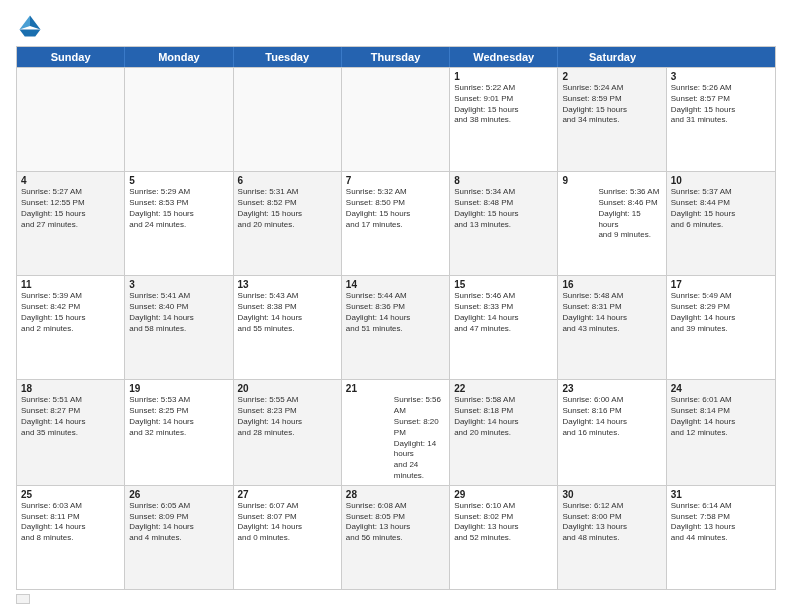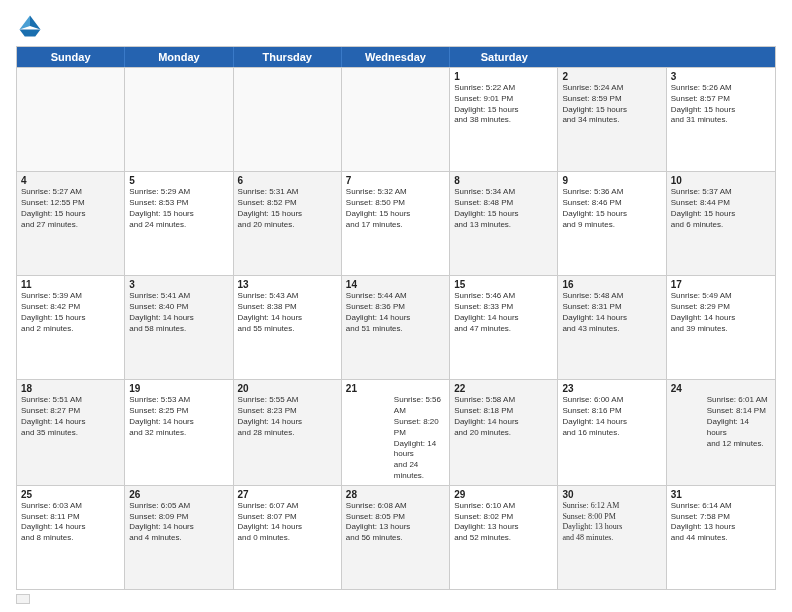--- a/index.html
+++ b/index.html
@@ -151,6 +151,7 @@
     <div class="cal-header">
     <div class="cal-header-cell">Sunday</div>
         <div class="cal-header-cell">Monday</div>
+        <div class="cal-header-cell">Tuesday</div>
         <div class="cal-header-cell">Thursday</div>
         <div class="cal-header-cell">Wednesday</div>
         <div class="cal-header-cell">Saturday</div>

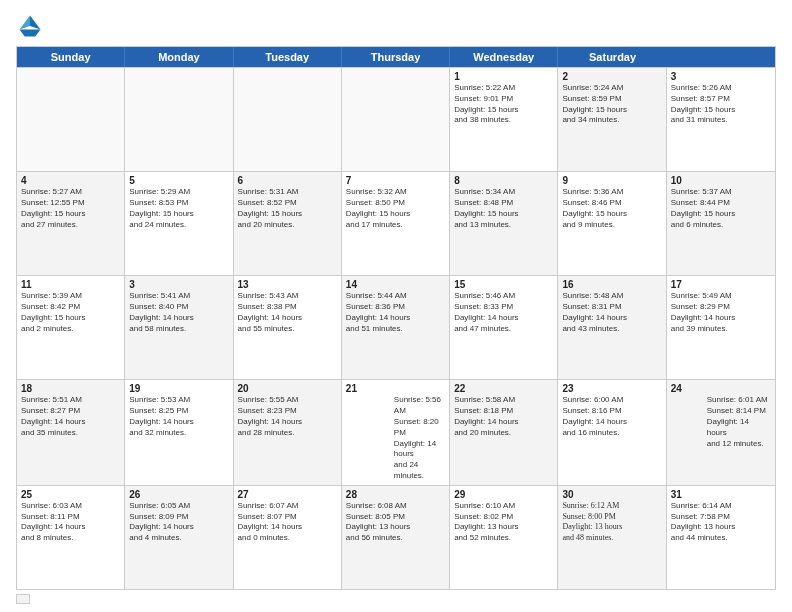--- a/index.html
+++ b/index.html
@@ -222,7 +222,7 @@
           </div>
           <div class="cal-cell">
             <span class="day-num">9</span>
-            <div class="cell-text" style="white-space: pre-line;">Sunrise: 5:36 AM
+            <div class="cell-text" style="white-space: pre-line; margin-left: 36px;">Sunrise: 5:36 AM
 Sunset: 8:46 PM
 Daylight: 15 hours
 and 9 minutes.</div>

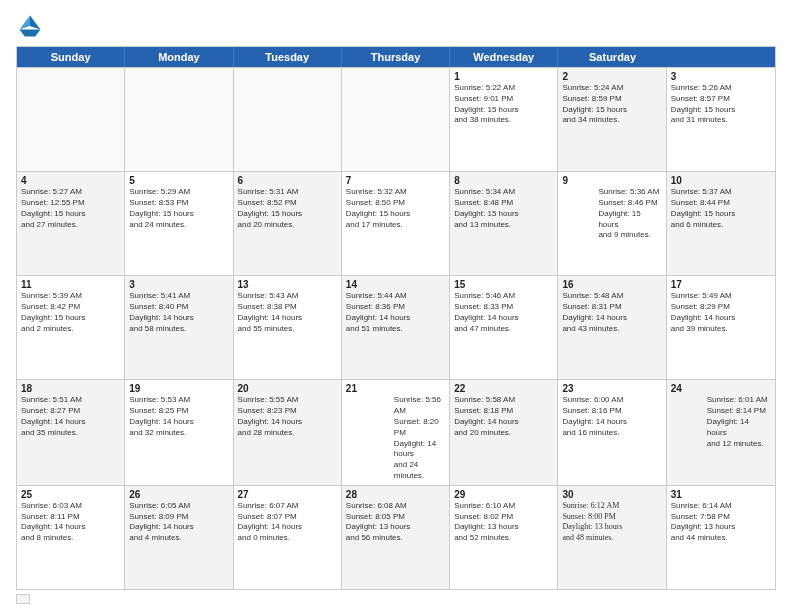--- a/index.html
+++ b/index.html
@@ -331,7 +331,7 @@
           </div>
           <div class="cal-cell alt">
             <span class="day-num">24</span>
-            <div class="cell-text" style="white-space: pre-line; margin-left: 36px;">Sunrise: 6:01 AM
+            <div class="cell-text" style="white-space: pre-line;">Sunrise: 6:01 AM
 Sunset: 8:14 PM
 Daylight: 14 hours
 and 12 minutes.</div>

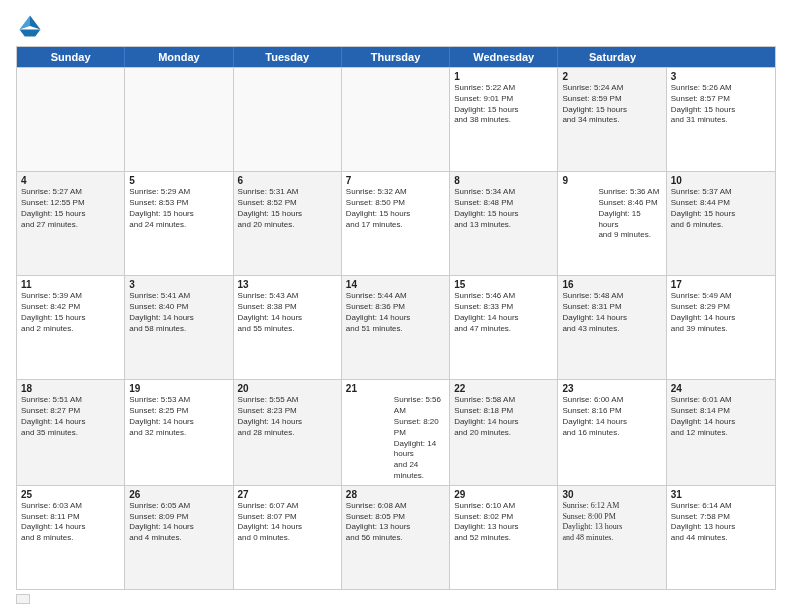--- a/index.html
+++ b/index.html
@@ -375,7 +375,7 @@
           </div>
           <div class="cal-cell alt">
             <span class="day-num">30</span>
-            <div class="cell-text" style="white-space: pre-line; font-family: Liberation Serif, serif;">Sunrise: 6:12 AM
+            <div class="cell-text" style="white-space: pre-line;">Sunrise: 6:12 AM
 Sunset: 8:00 PM
 Daylight: 13 hours
 and 48 minutes.</div>

